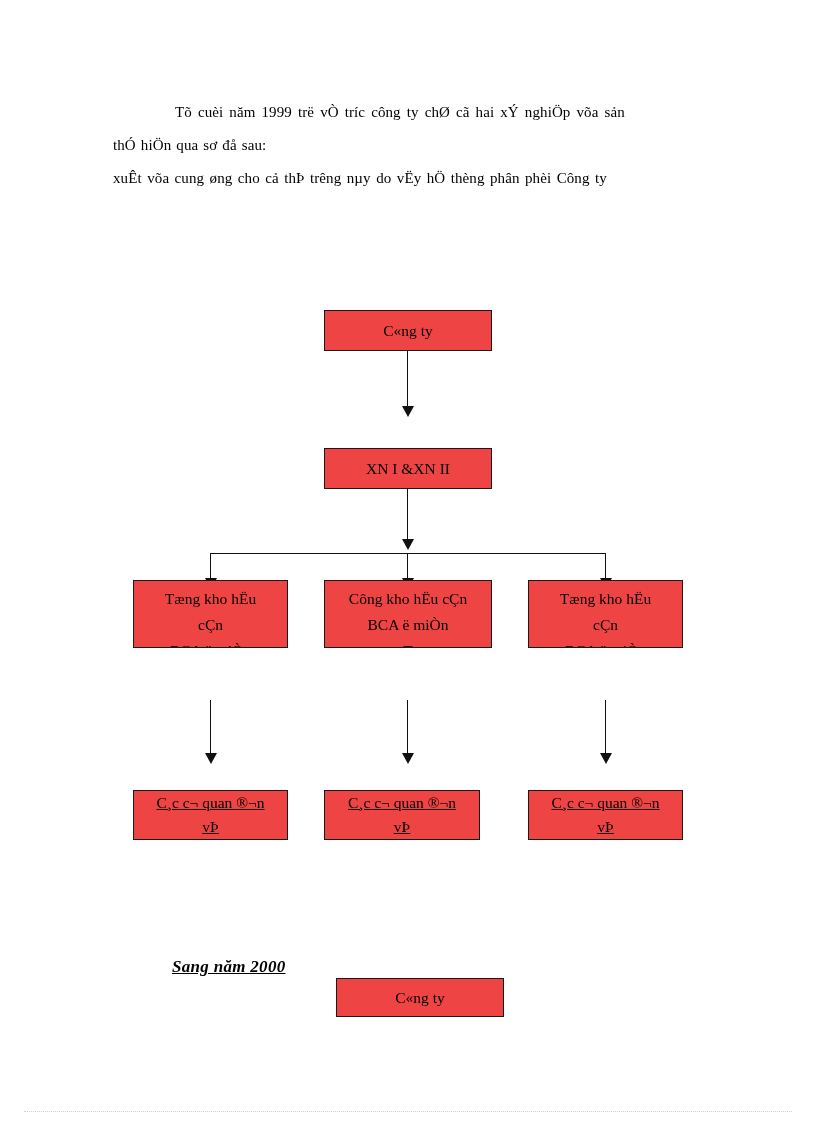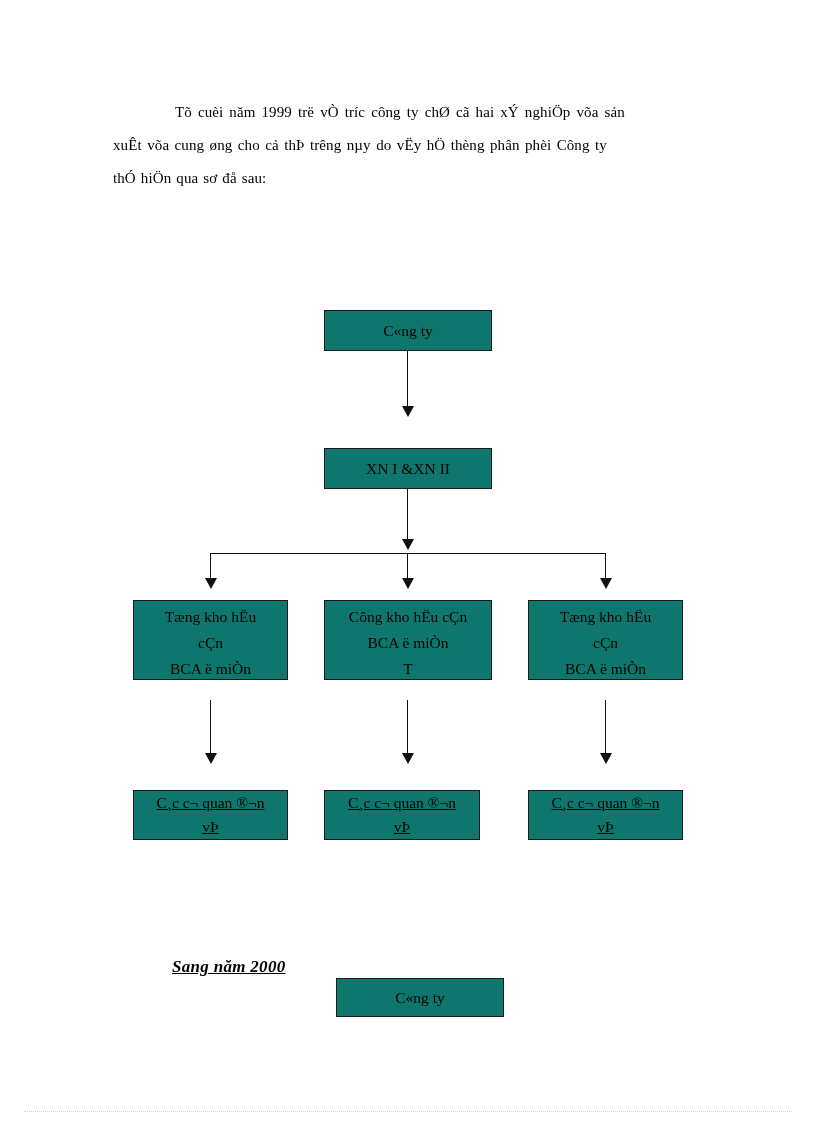--- a/index.html
+++ b/index.html
@@ -193,8 +193,8 @@
 
   <div class="intro">
     <span class="ln ln1">Tõ cuèi năm 1999 trë vÒ tr­íc công ty chØ cã hai xÝ nghiÖp võa sản</span>
+    <span class="ln ln3">thÓ hiÖn qua sơ đå sau:</span>
     <span class="ln ln2">xuÊt võa cung øng cho cả thÞ tr­êng nµy do vËy hÖ thèng phân phèi Công ty</span>
-    <span class="ln ln3">thÓ hiÖn qua sơ đå sau:</span>
   </div>
 
   <div class="node n-company">

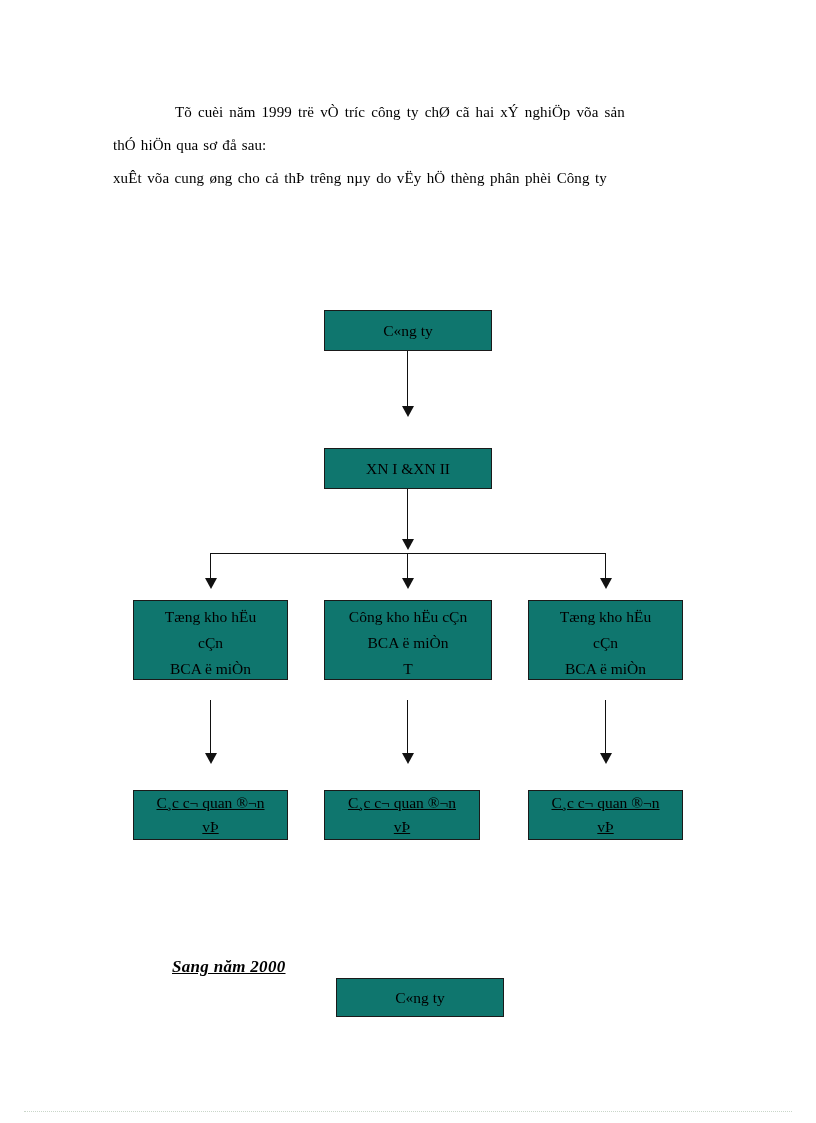--- a/index.html
+++ b/index.html
@@ -55,7 +55,7 @@
     position: absolute;
     box-sizing: border-box;
     border: 1.3px solid #1a1a1a;
-    background: #0f766e;
+    background: #ef4444;
     display: flex;
     align-items: center;
     justify-content: center;

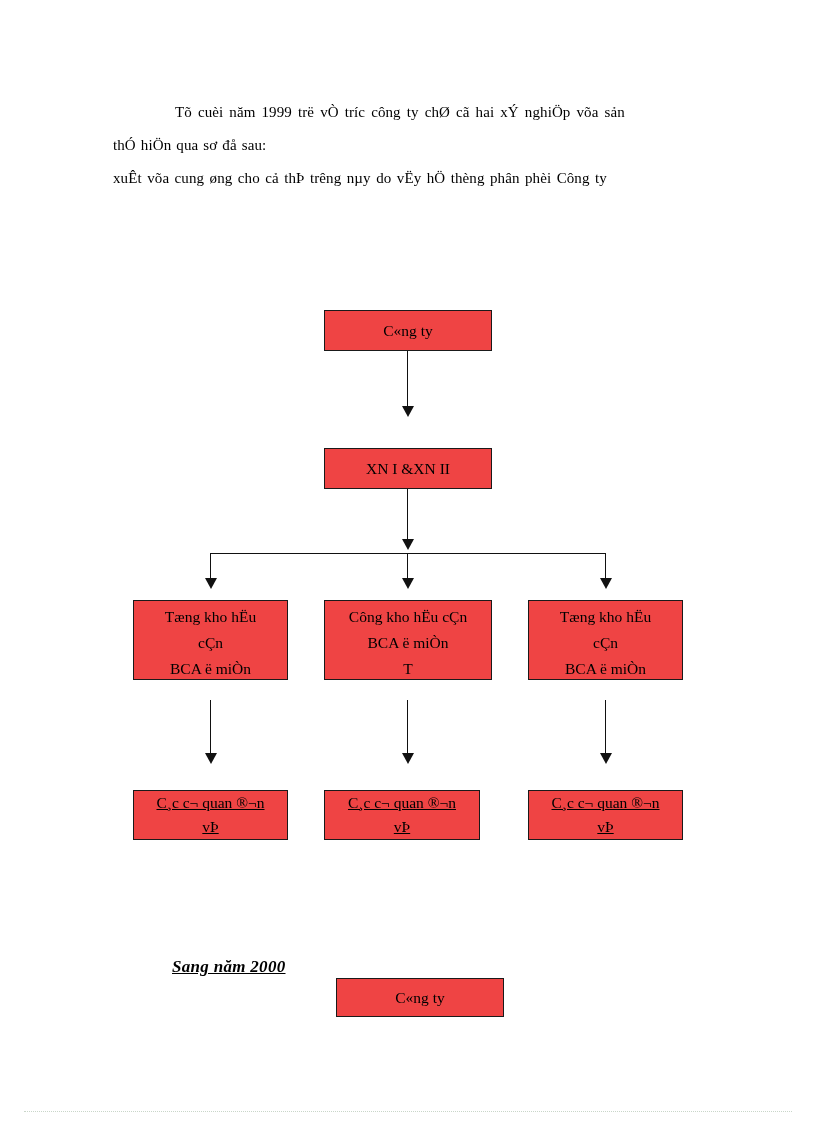--- a/index.html
+++ b/index.html
@@ -87,9 +87,9 @@
 
   
   .n-mid {
-    top: 600px;
-    height: 80px;
-    align-items: center;
+    top: 580px;
+    height: 68px;
+    align-items: flex-start;
     padding-top: 5px;
   }
   .n-mid .txt {

